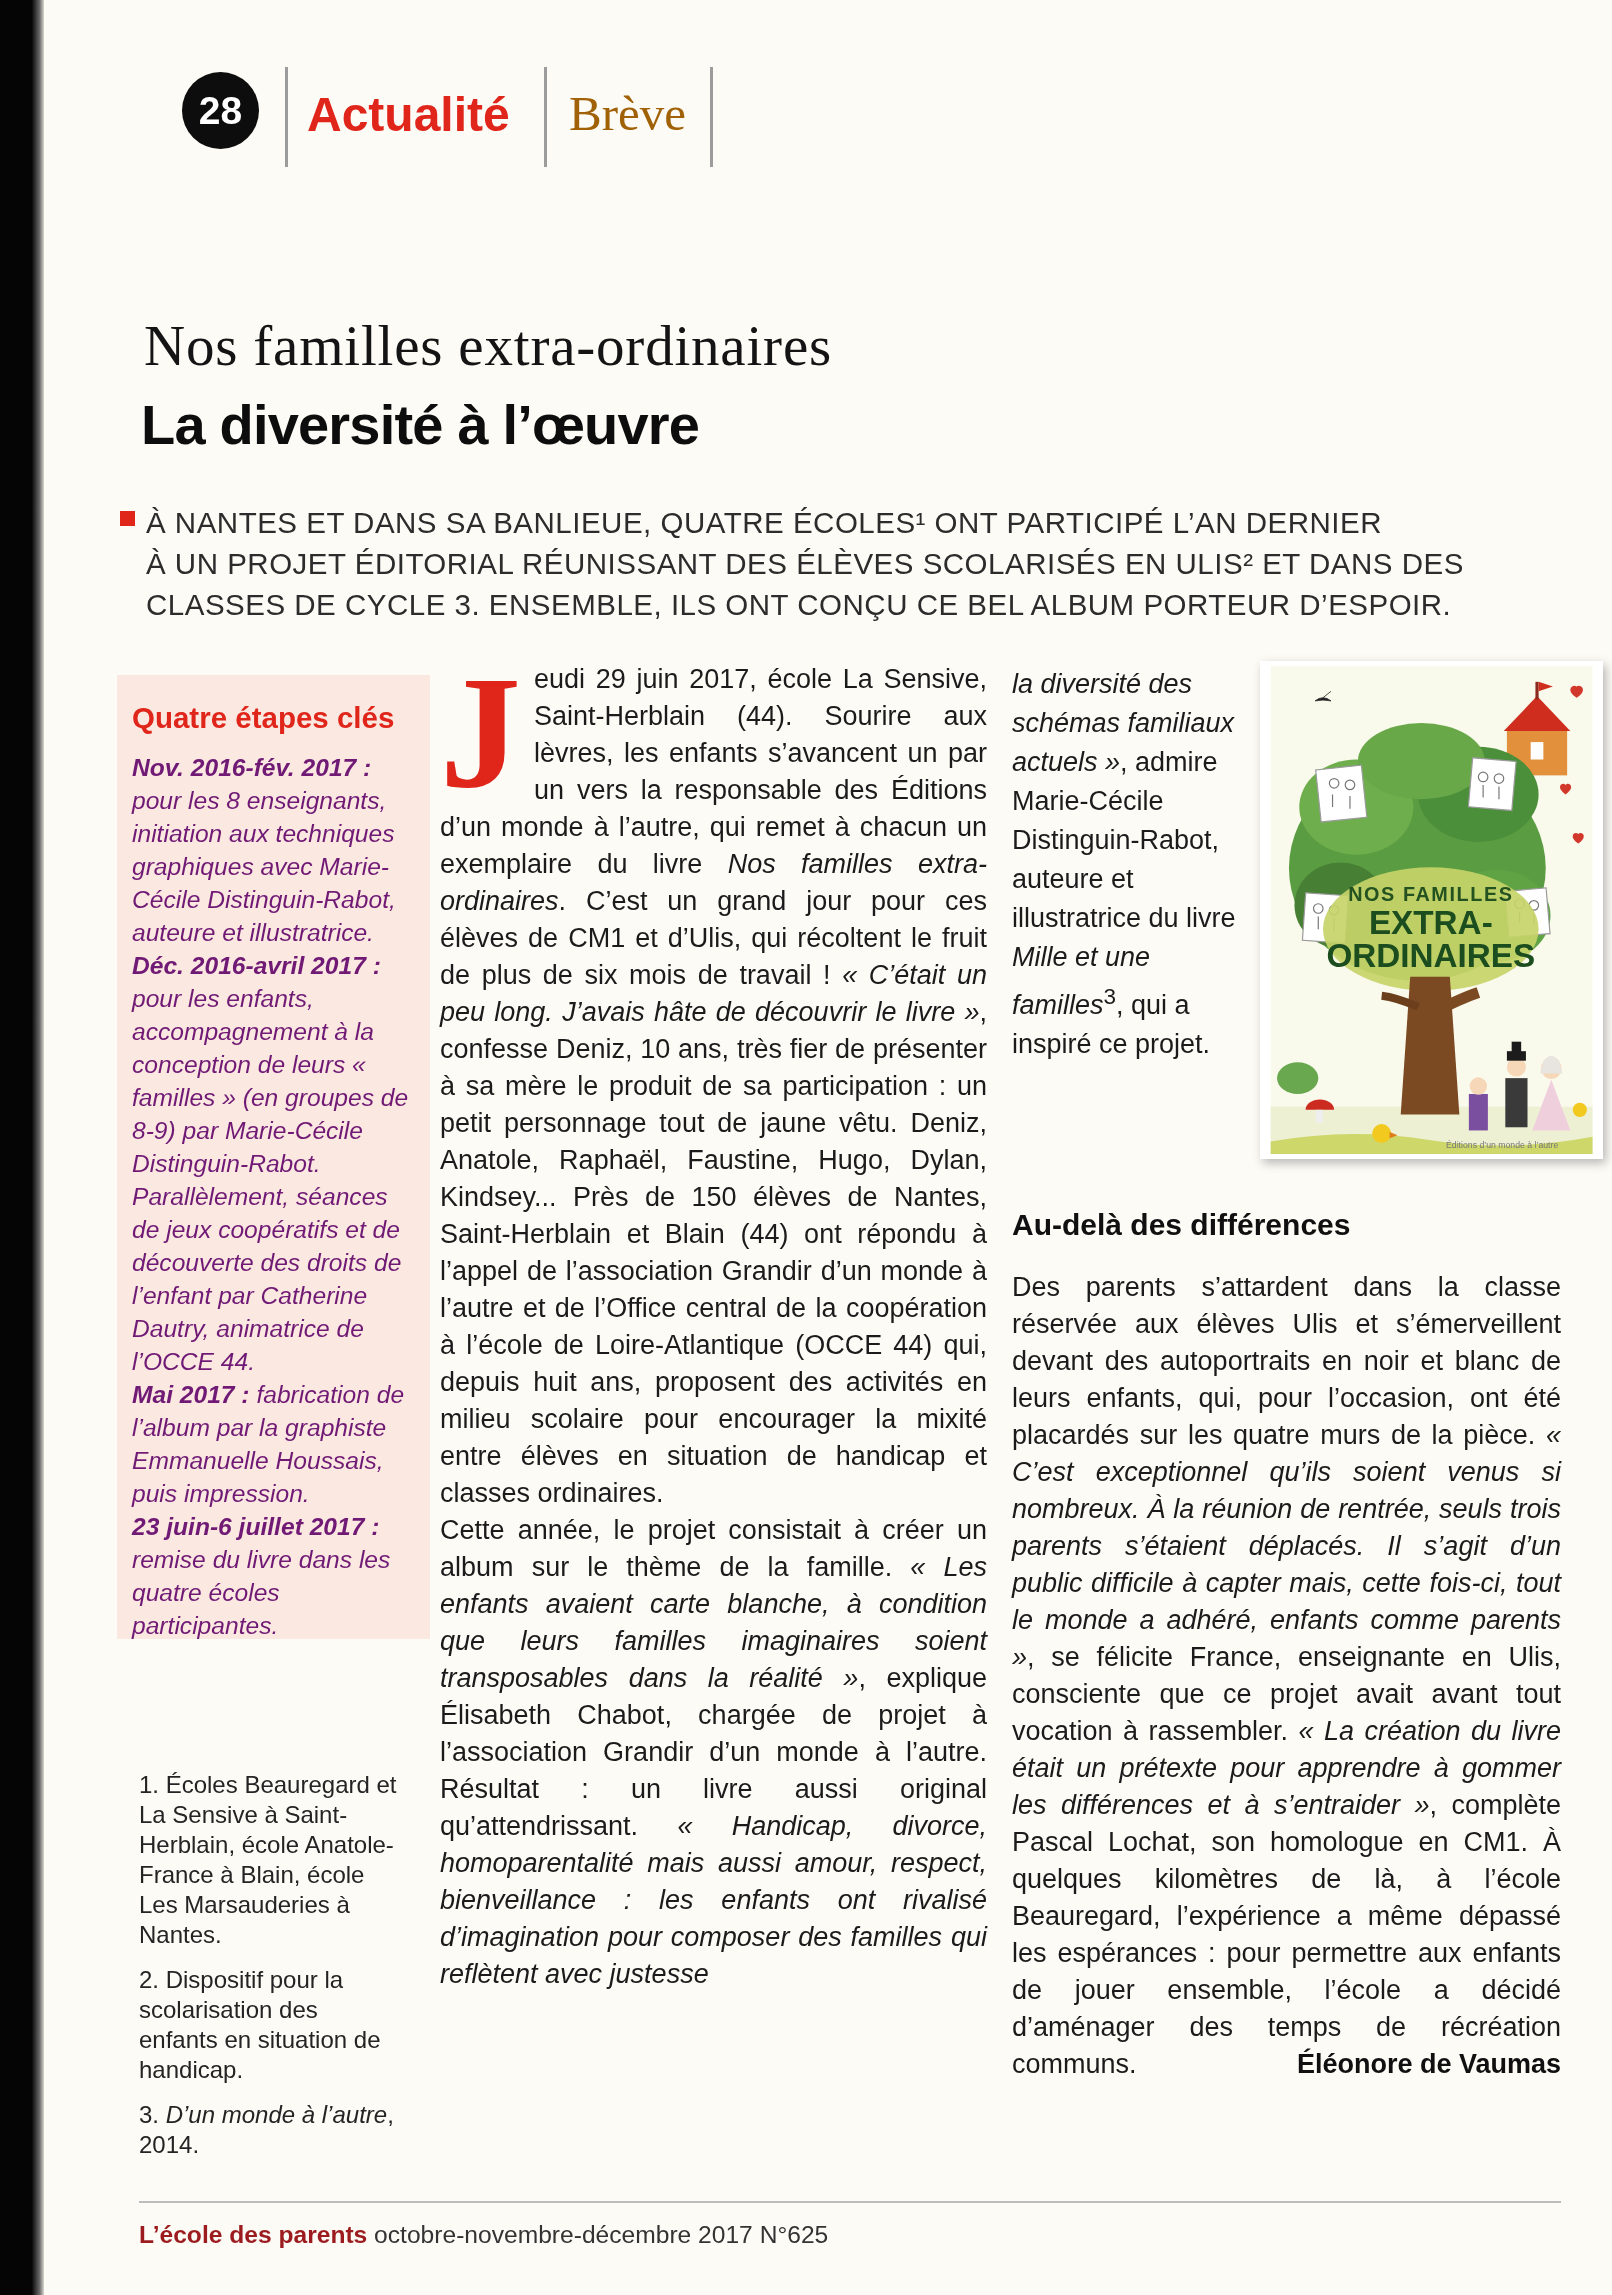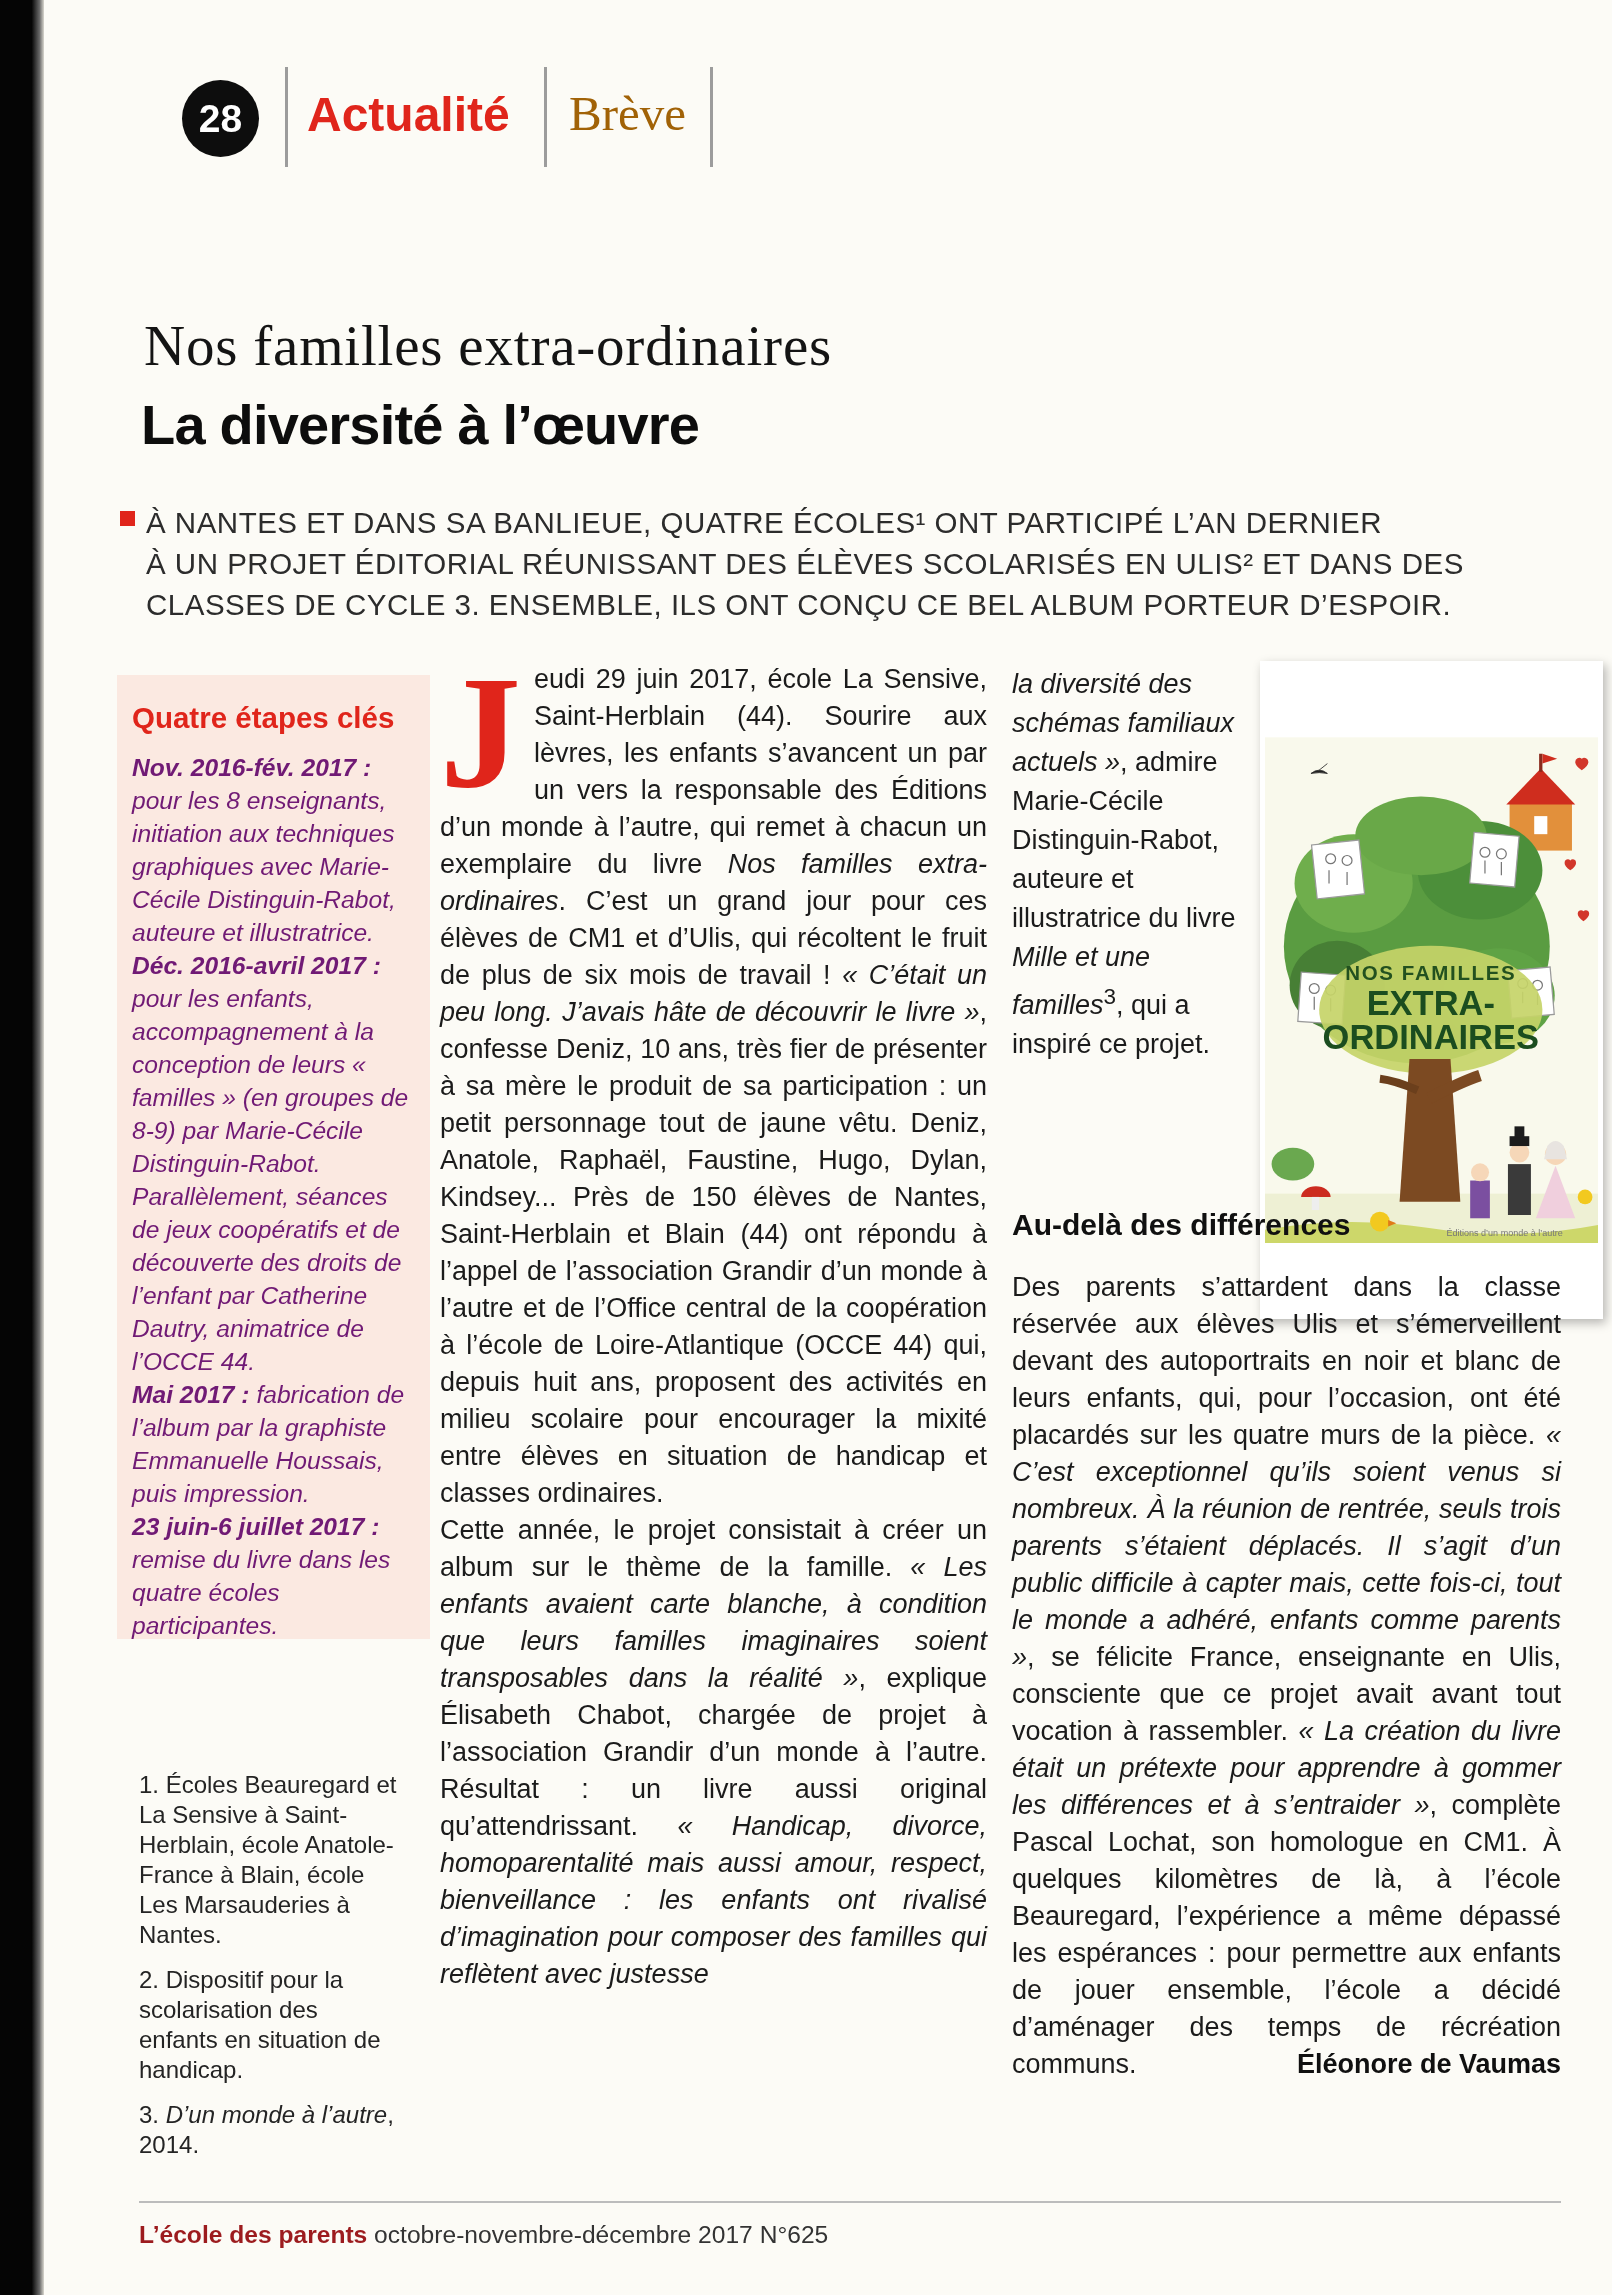--- a/index.html
+++ b/index.html
@@ -14,7 +14,7 @@
   }
   
   .page-circle {
-    position:absolute; left:182px; top:80px; width:77px; height:77px;
+    position:absolute; left:182px; top:72px; width:77px; height:77px;
     border-radius:50%; background:#0d0d0d; color:#fff;
     font-size:39px; font-weight:bold; display:flex; align-items:center; justify-content:center;
   }

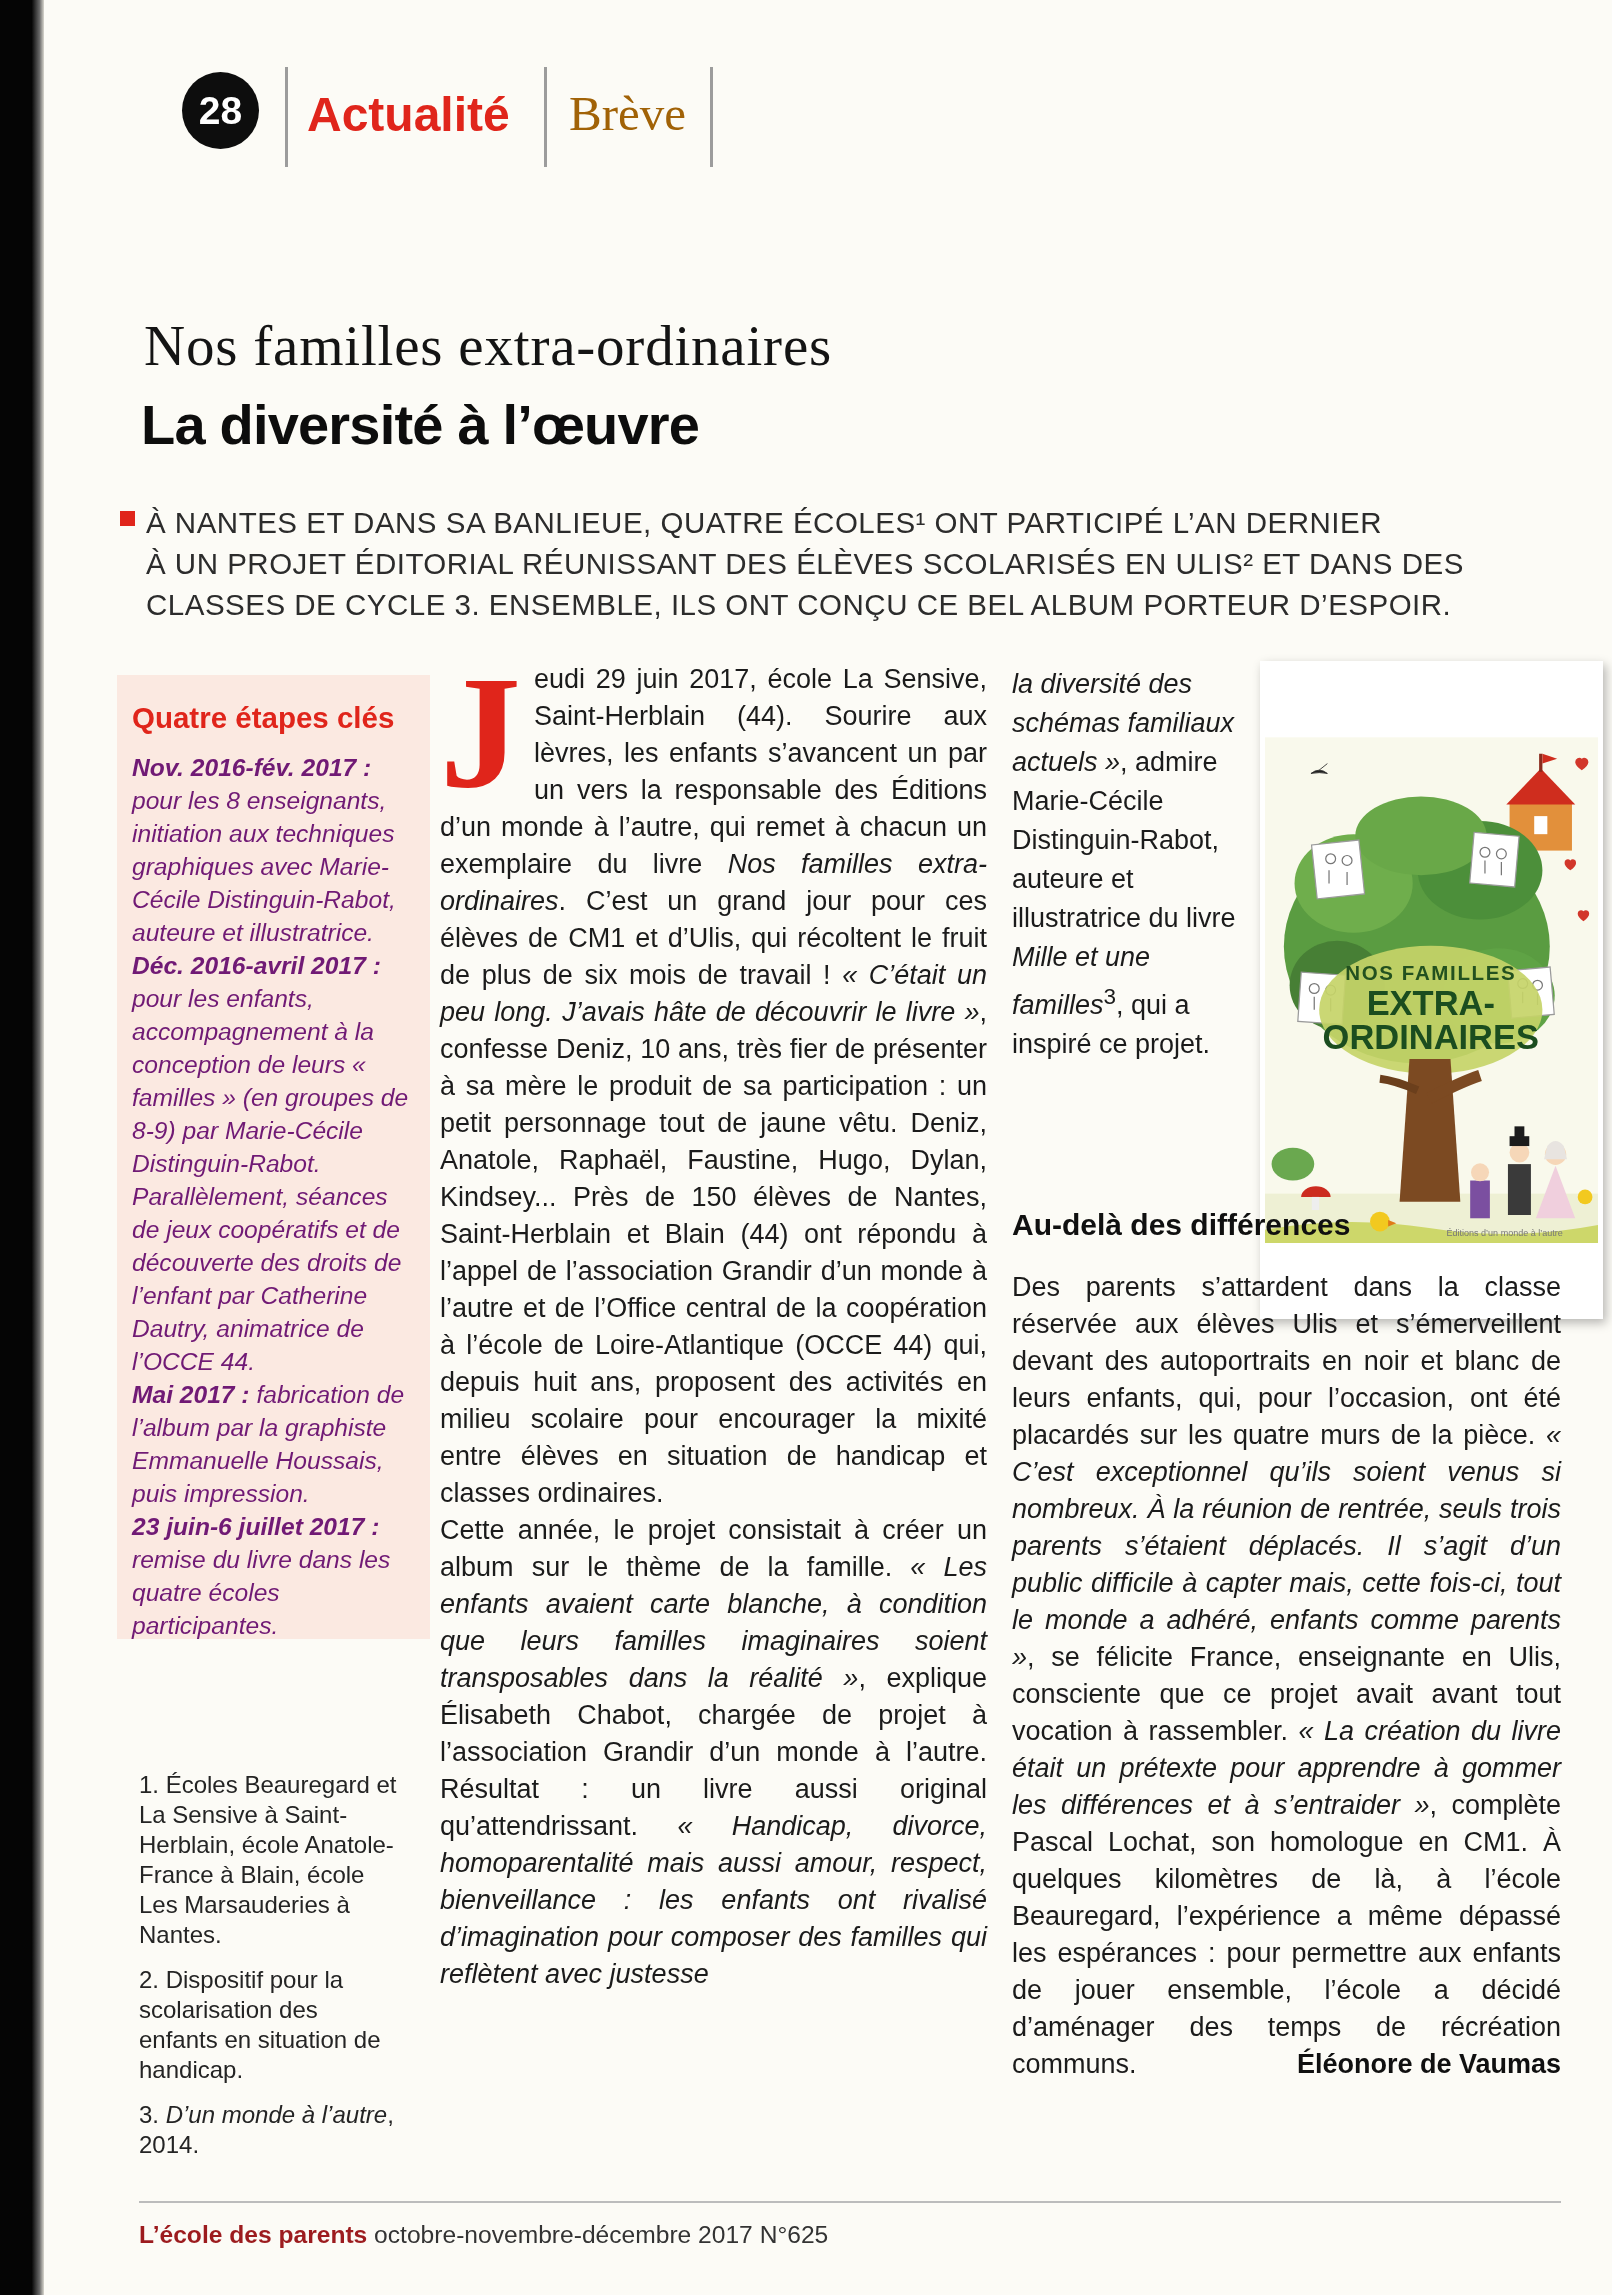--- a/index.html
+++ b/index.html
@@ -80,7 +80,7 @@
   .author { font-weight:bold; float:right; color:#101010; }
   
   .book {
-    position:absolute; left:1260px; top:661px; width:343px; height:658px;
+    position:absolute; left:1260px; top:661px; width:343px; height:498px;
     background:#fff; padding:4.9px; box-sizing:border-box;
     box-shadow:3.3px 4.1px 9.8px rgba(0,0,0,0.28);
   }

